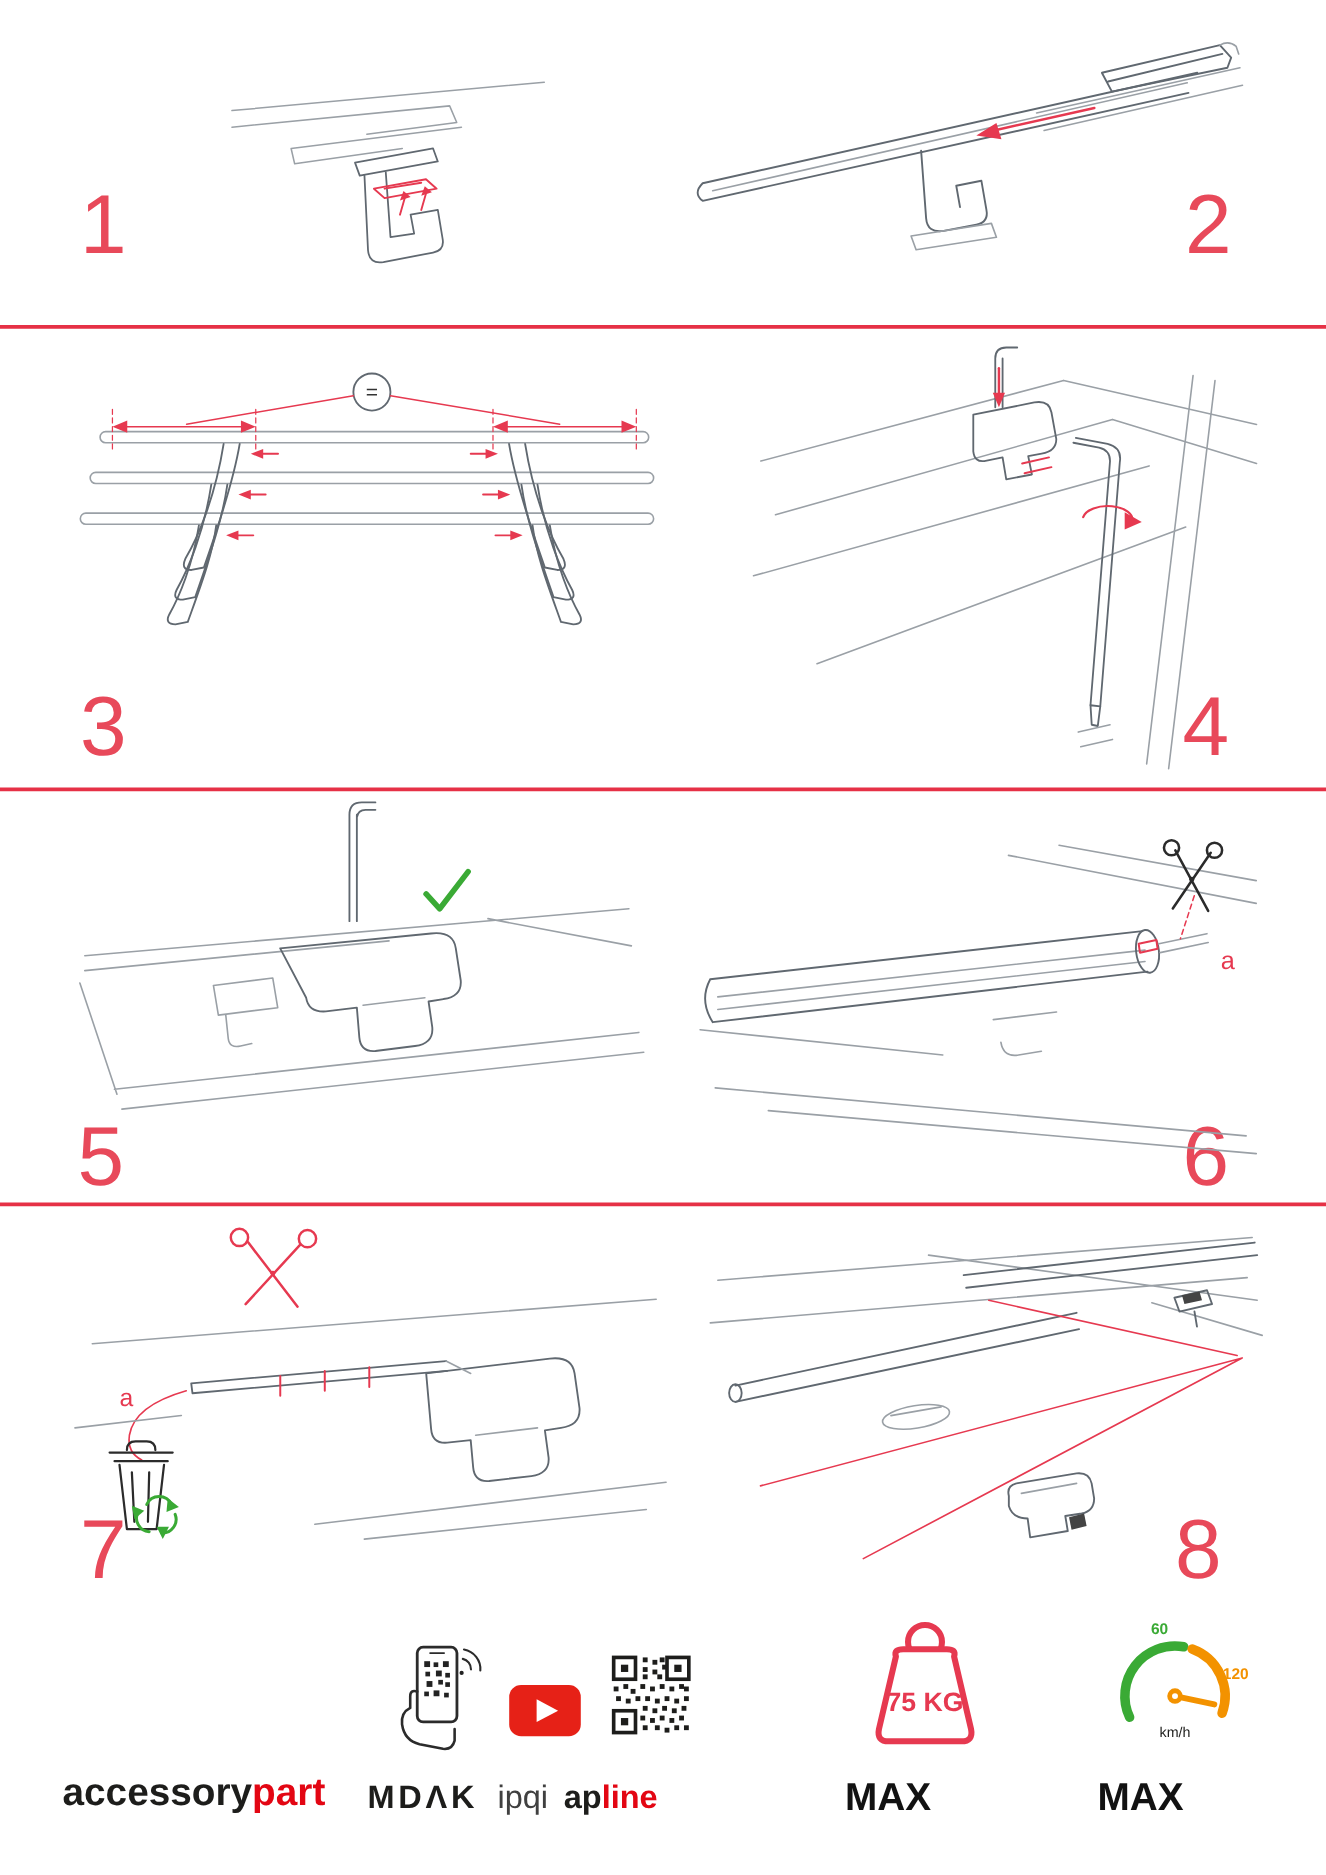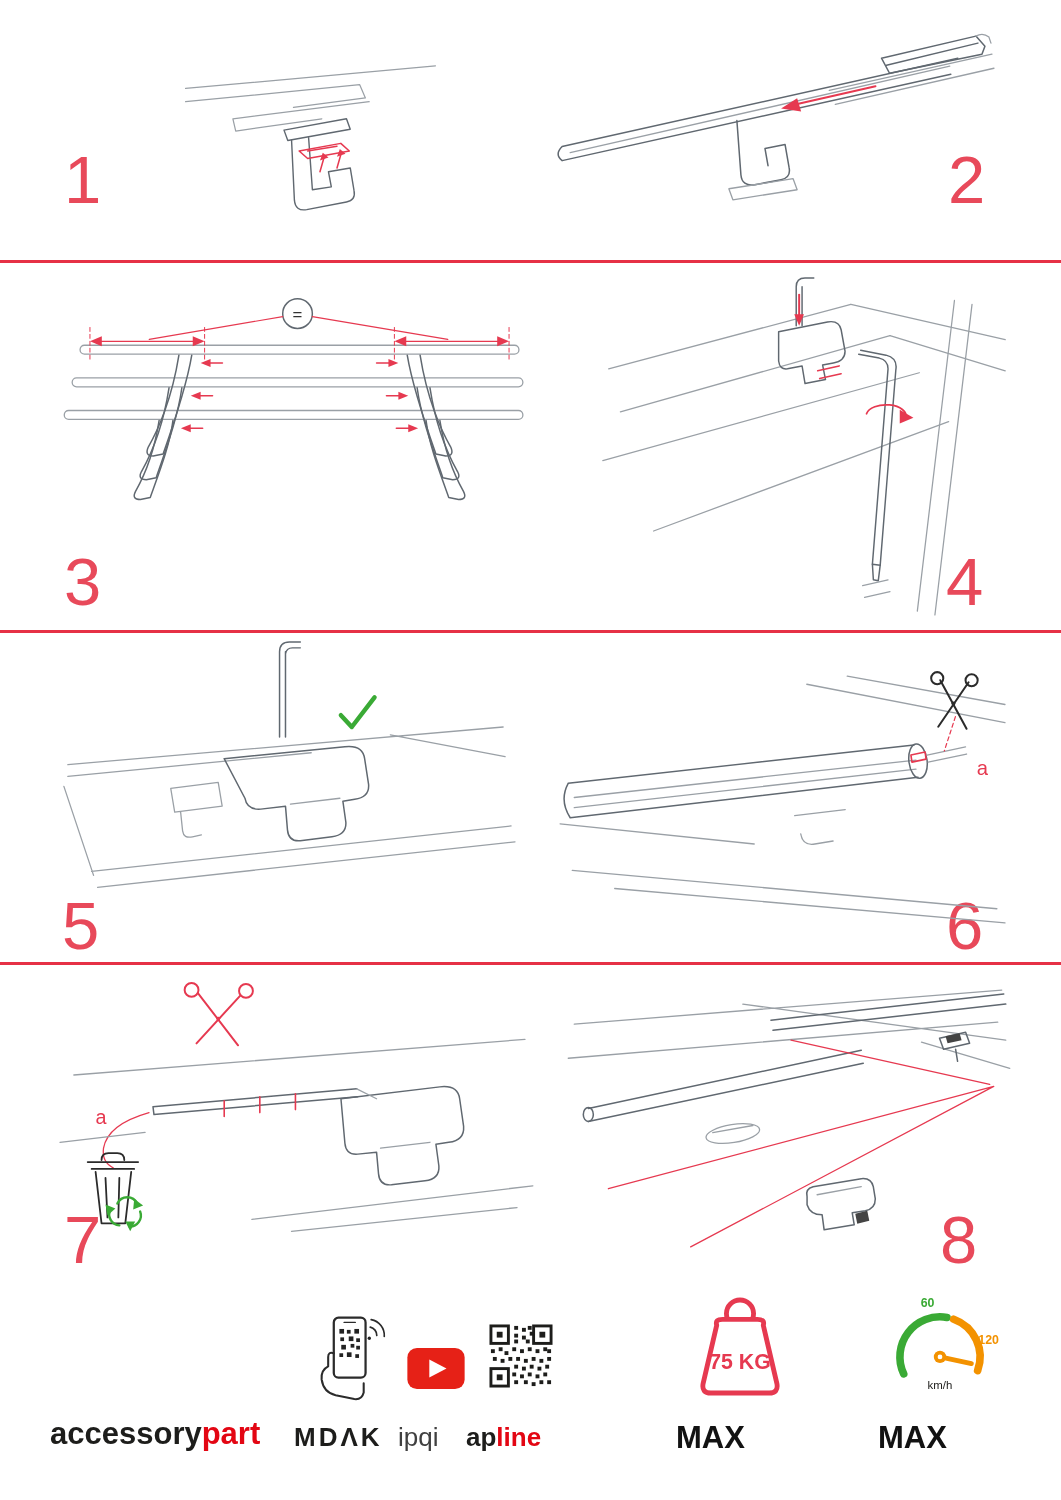--- a/index.html
+++ b/index.html
@@ -270,7 +270,7 @@
         <rect x="60" y="58" width="4" height="4"></rect>
     </g>
   </svg>
-  <div class="flabel" style="left:466px;width:110px;font-weight:600"><span style="color:#1d1d1b">ap</span><span class="c-red">line</span></div>
+  <div class="flabel" style="left:451px;width:110px;font-weight:600"><span style="color:#1d1d1b">ap</span><span class="c-red">line</span></div>
 
   <svg style="left:676px;top:1292px" width="128" height="109" viewBox="0 0 132 112">
     <circle cx="66" cy="22" r="14" fill="none" stroke="#e63950" stroke-width="5"></circle>

